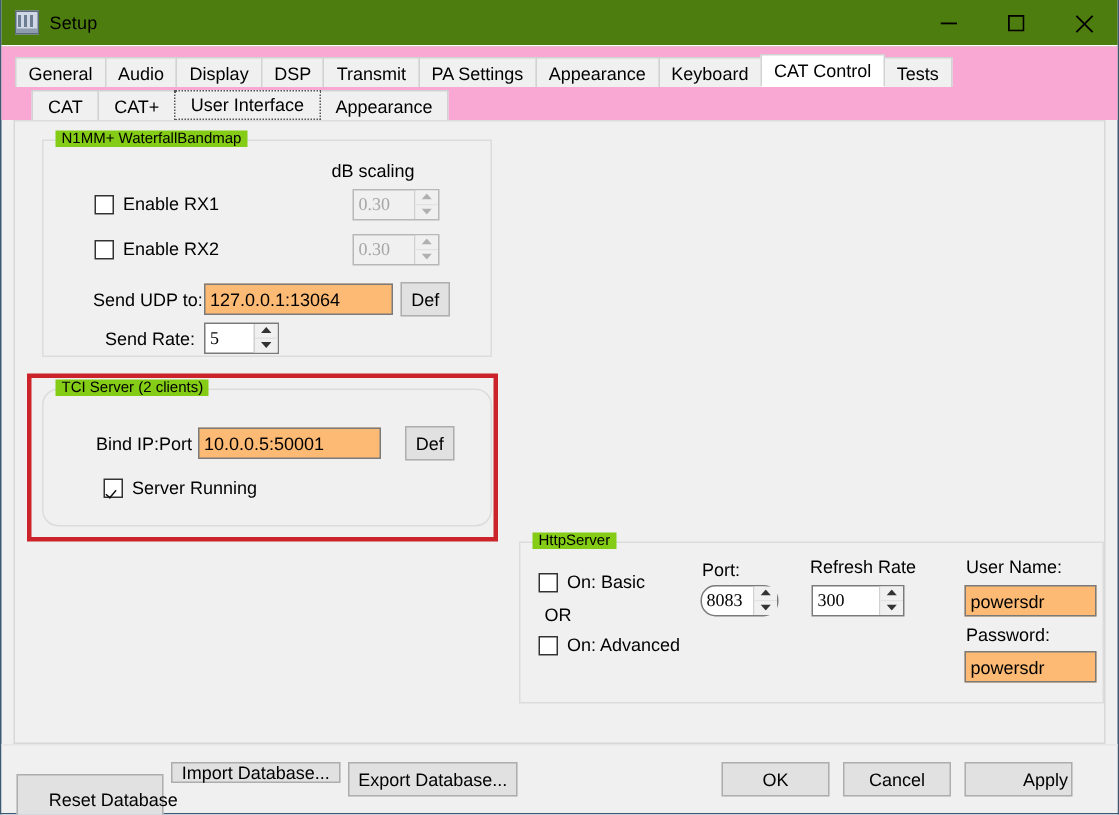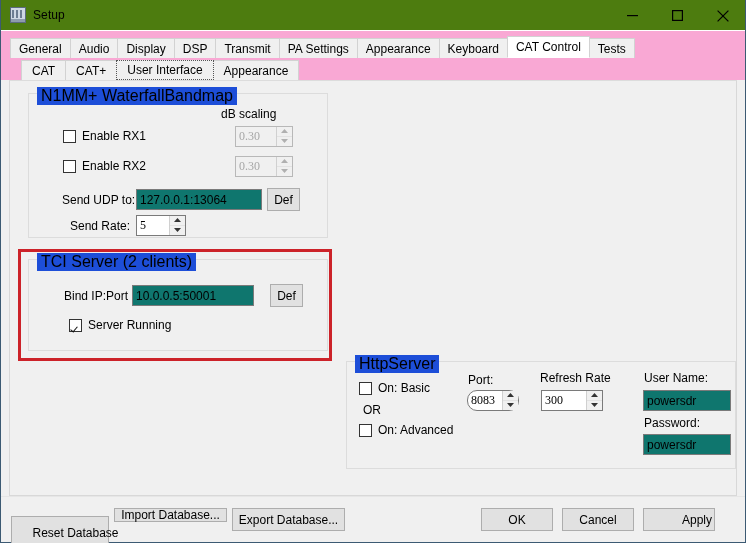--- a/index.html
+++ b/index.html
@@ -161,9 +161,9 @@
   .group > .legend {
     position: absolute;
     top: -7px; left: 8px;
-    background: #1d4ed8;
+    background: #84cc16;
     padding: 0 4px;
-    font-size: 16px;
+    font-size: 10px;
     color: #000;
     white-space: nowrap;
   }

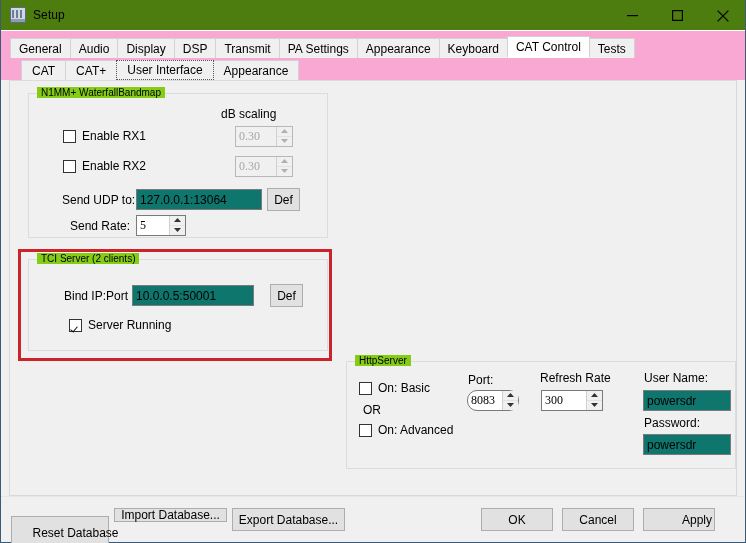--- a/index.html
+++ b/index.html
@@ -196,7 +196,7 @@
   
   .tb {
     position: absolute;
-    background: #0f766e;
+    background: #fdba74;
     border: 1px solid #7a7a7a;
     font-family: "Liberation Sans", sans-serif;
     font-size: 12px;

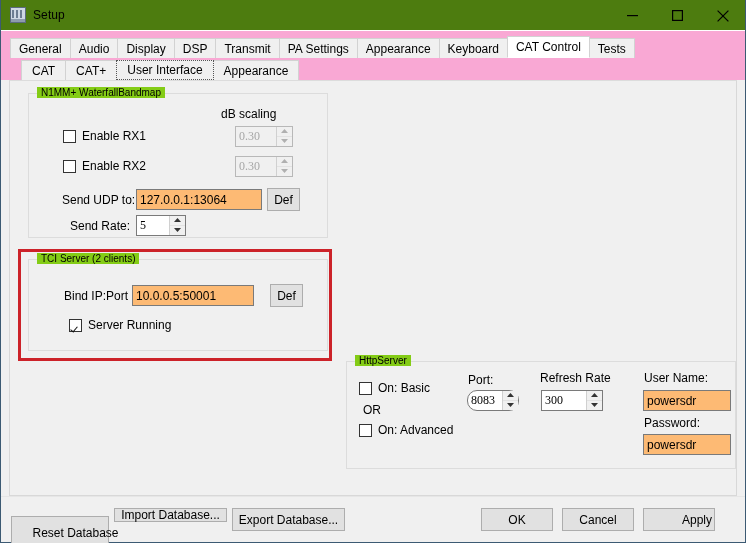--- a/index.html
+++ b/index.html
@@ -400,7 +400,7 @@
       </div>
     </div>
 
-    <div class="group" style="left:18px; top:178px; width:300px; height:92px;">
+    <div class="group" style="left:18px; top:178px; width:300px; height:92px;border-radius:11px;">
       <div class="legend">TCI Server (2 clients)</div>
 
       <div class="lbl" style="left:35px; top:29px;">Bind IP:Port</div>

